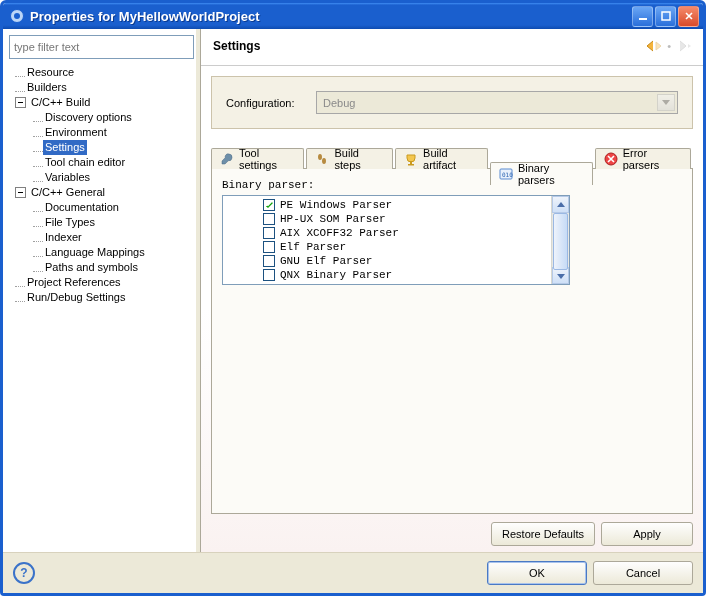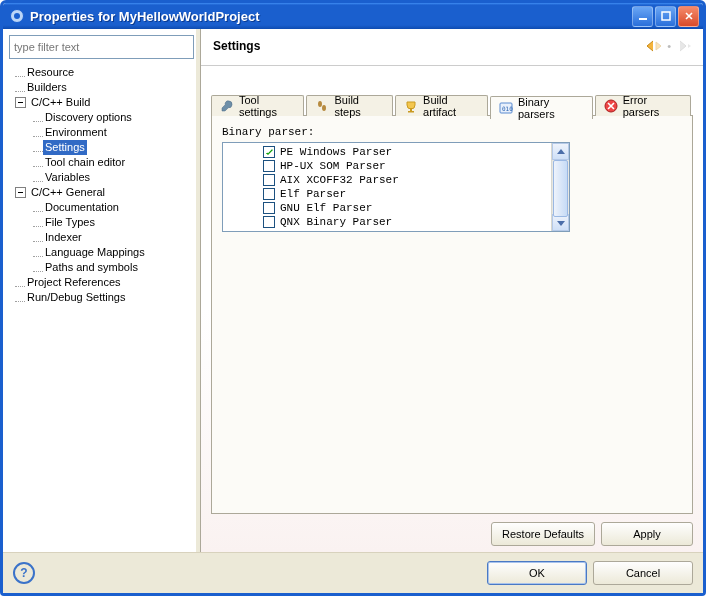--- a/index.html
+++ b/index.html
@@ -213,6 +213,17 @@
         </div>
 
         <div class="right-content">
+          <div class="config-box">
+            <span class="config-label">Configuration:</span>
+            <div class="config-combo">
+              <span>Debug</span>
+              <span class="dd">
+                  <svg width="8" height="6">
+                    <path d="M0 0 L8 0 L4 5 Z" fill="#7a7a7a"></path>
+                  </svg>
+                </span>
+            </div>
+          </div>
 
           <div class="tabs-wrap">
             <div class="tabstrip" id="tabstrip">

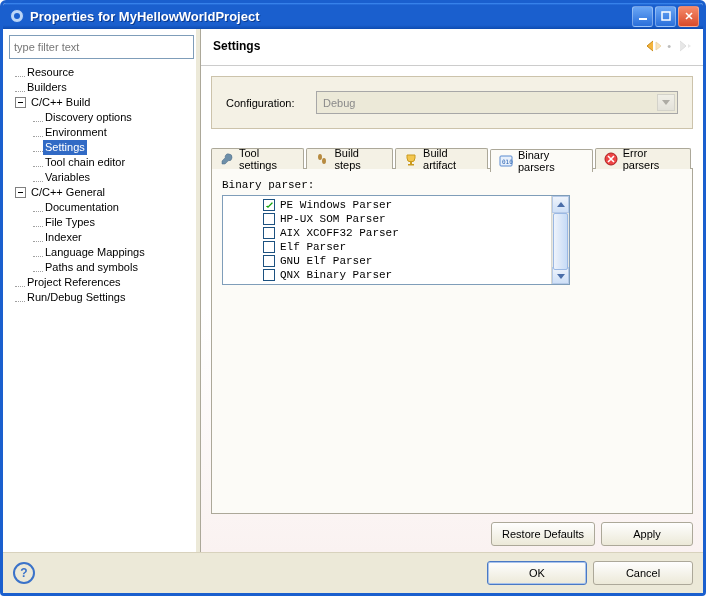--- a/index.html
+++ b/index.html
@@ -43,7 +43,7 @@
   .tabs-wrap { margin-top: 16px; display: flex; flex-direction: column; flex: 1; min-height: 0; }
   .tabstrip { display: flex; align-items: flex-end; height: 23px; position: relative; }
   .tab { display: inline-flex; align-items: center; gap: 5px; height: 20px; padding: 0 8px; border: 1px solid #aca899; border-bottom: none; background: #f4f1e5; margin-right: 2px; position: relative; top: 1px; border-radius: 2px 2px 0 0; cursor: default; }
-  .tab.active { height: 22px; background: #fcfbf7; z-index: 2; top: 4px; }
+  .tab.active { height: 22px; background: #fcfbf7; z-index: 2; top: 17px; }
   .tab-ico { width: 14px; height: 14px; display: inline-flex; align-items: center; justify-content: center; }
   .tab-panel { flex: 1; border: 1px solid #aca899; background: #fcfbf7; padding: 10px 10px 10px 10px; display: flex; flex-direction: column; min-height: 0; font-family: Liberation Mono, monospace; }
   .parser-label { margin-bottom: 4px; }

